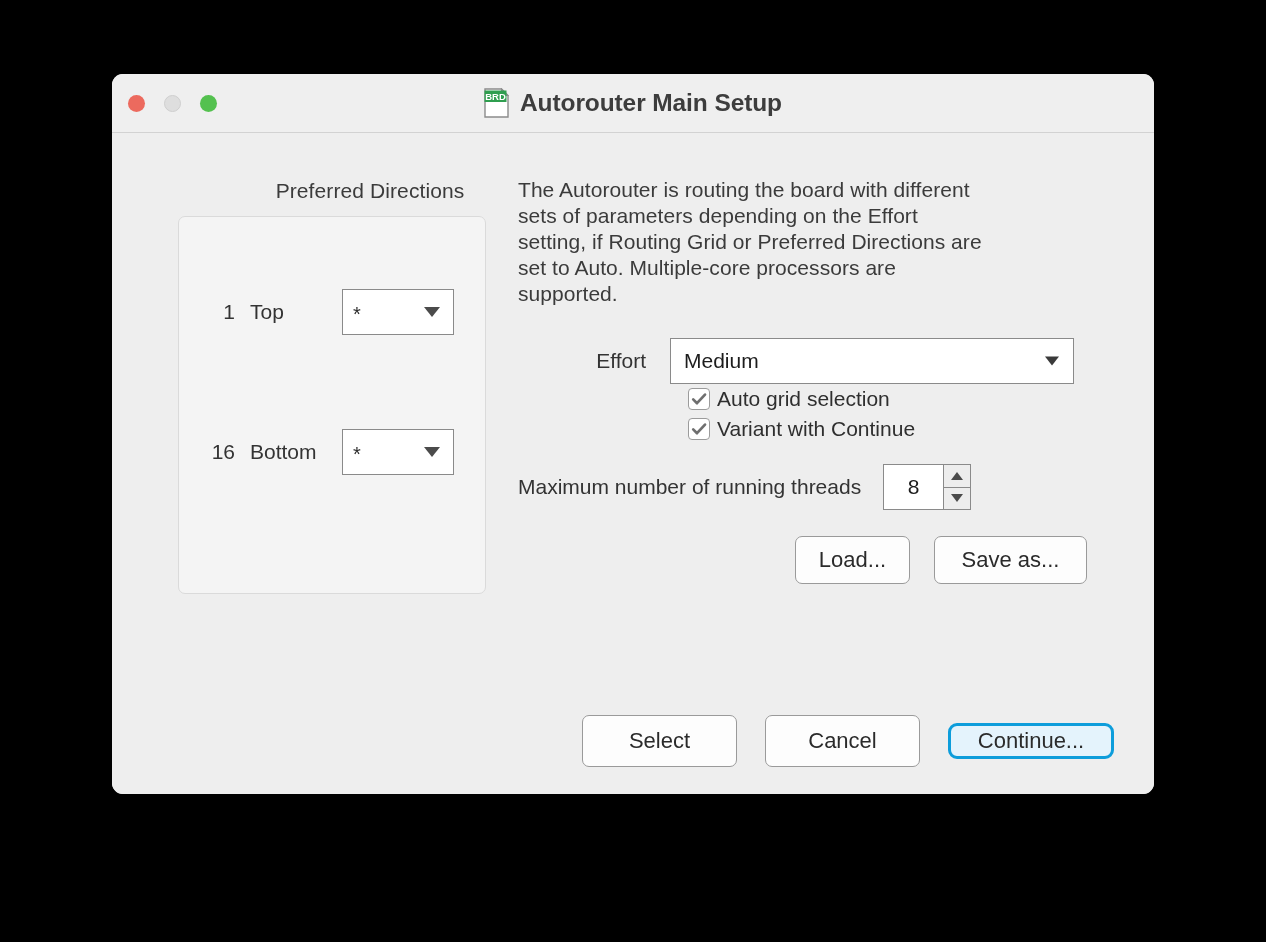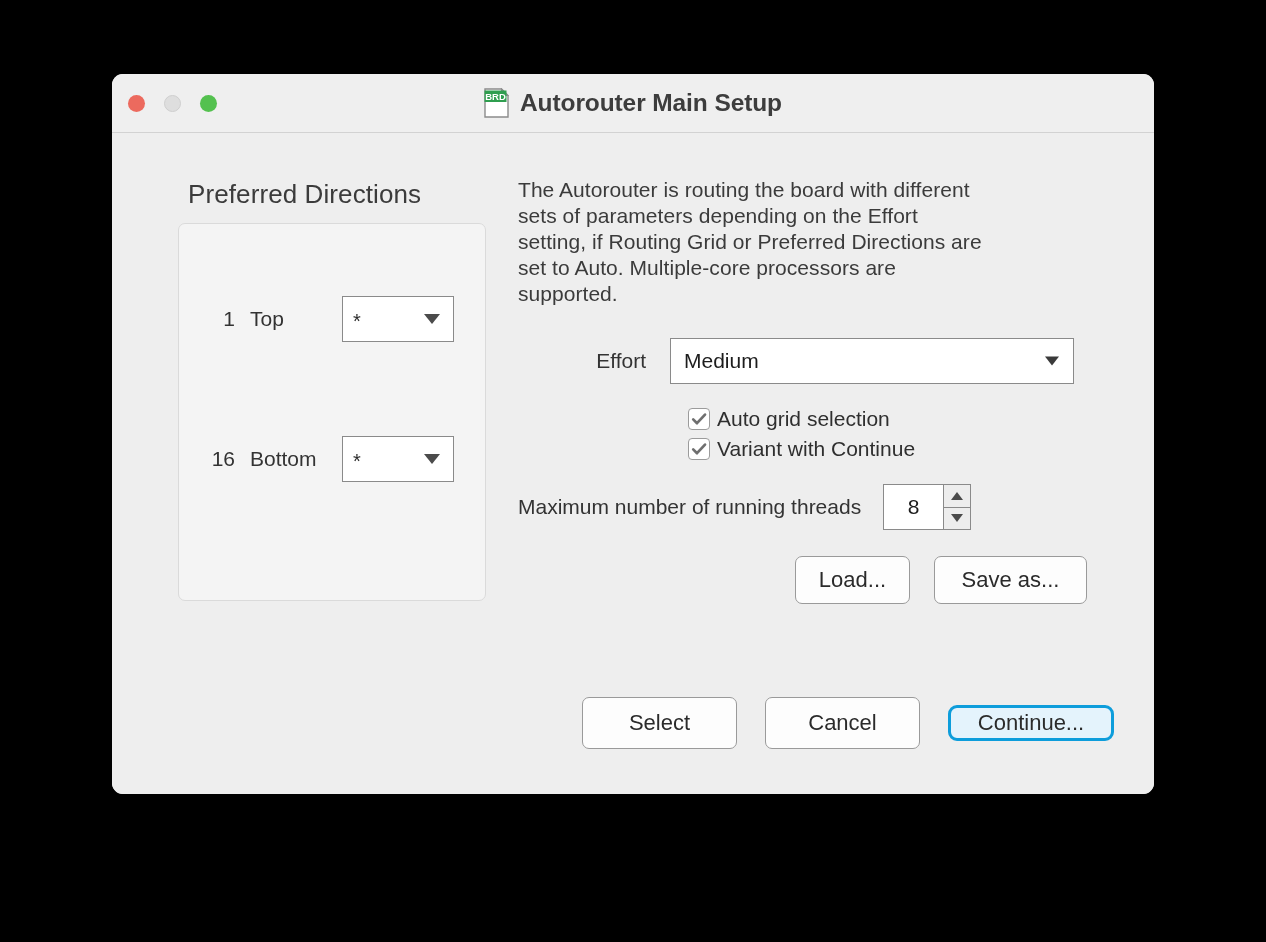--- a/index.html
+++ b/index.html
@@ -96,11 +96,12 @@
     width: 374px;
   }
   .group-title {
-    font-size: 26px;
+    font-size: 21px;
     color: #3b3b3b;
     margin-left: 10px;
     margin-bottom: 13px;
     letter-spacing: 0.1px;
+    text-align: center;
   }
   .groupbox {
     position: relative;

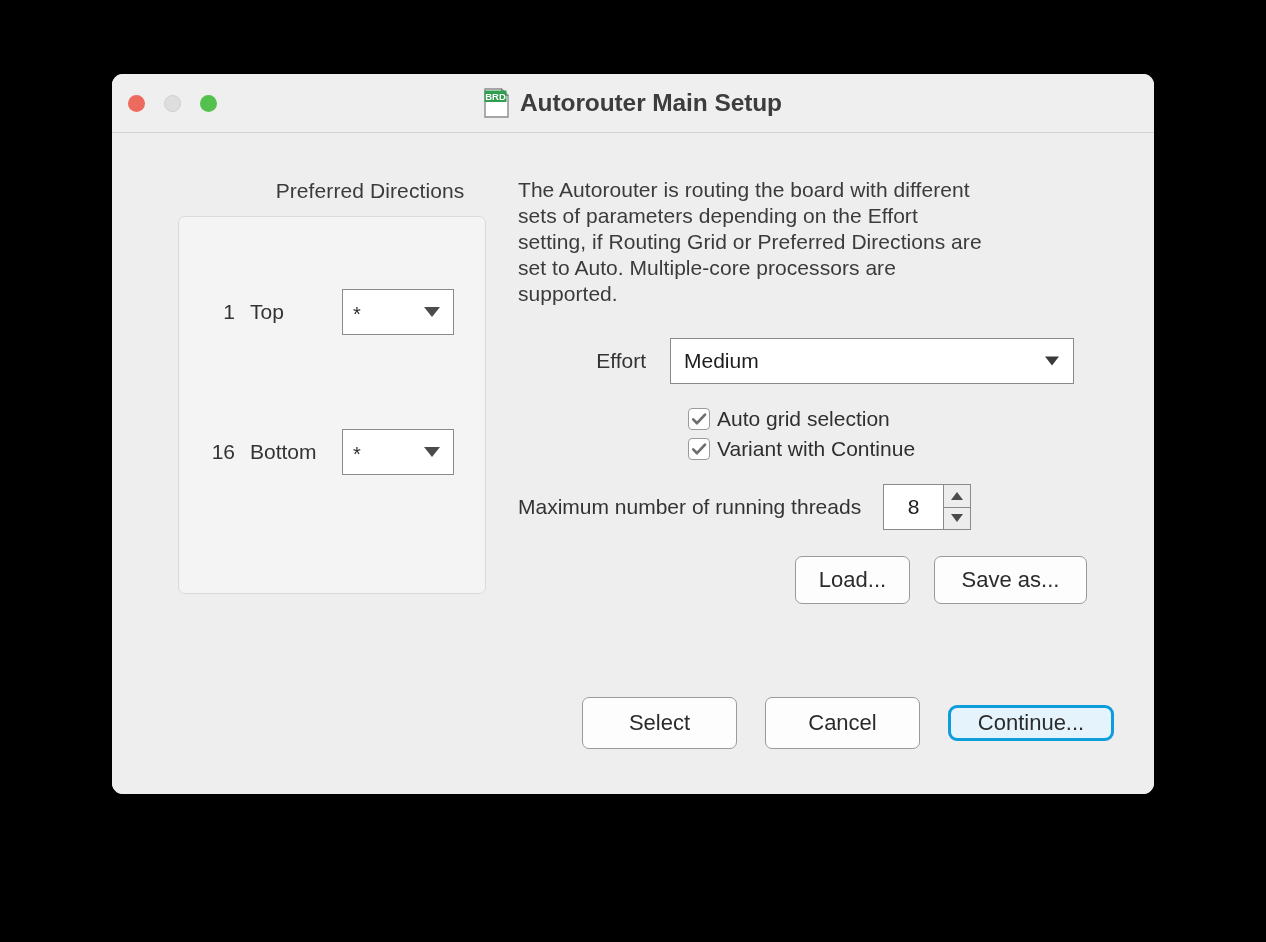--- a/index.html
+++ b/index.html
@@ -215,7 +215,7 @@
   }
 
   .checks {
-    margin-top: 20px;
+    margin-top: 0;
     margin-left: 170px;
   }
   .check-row {

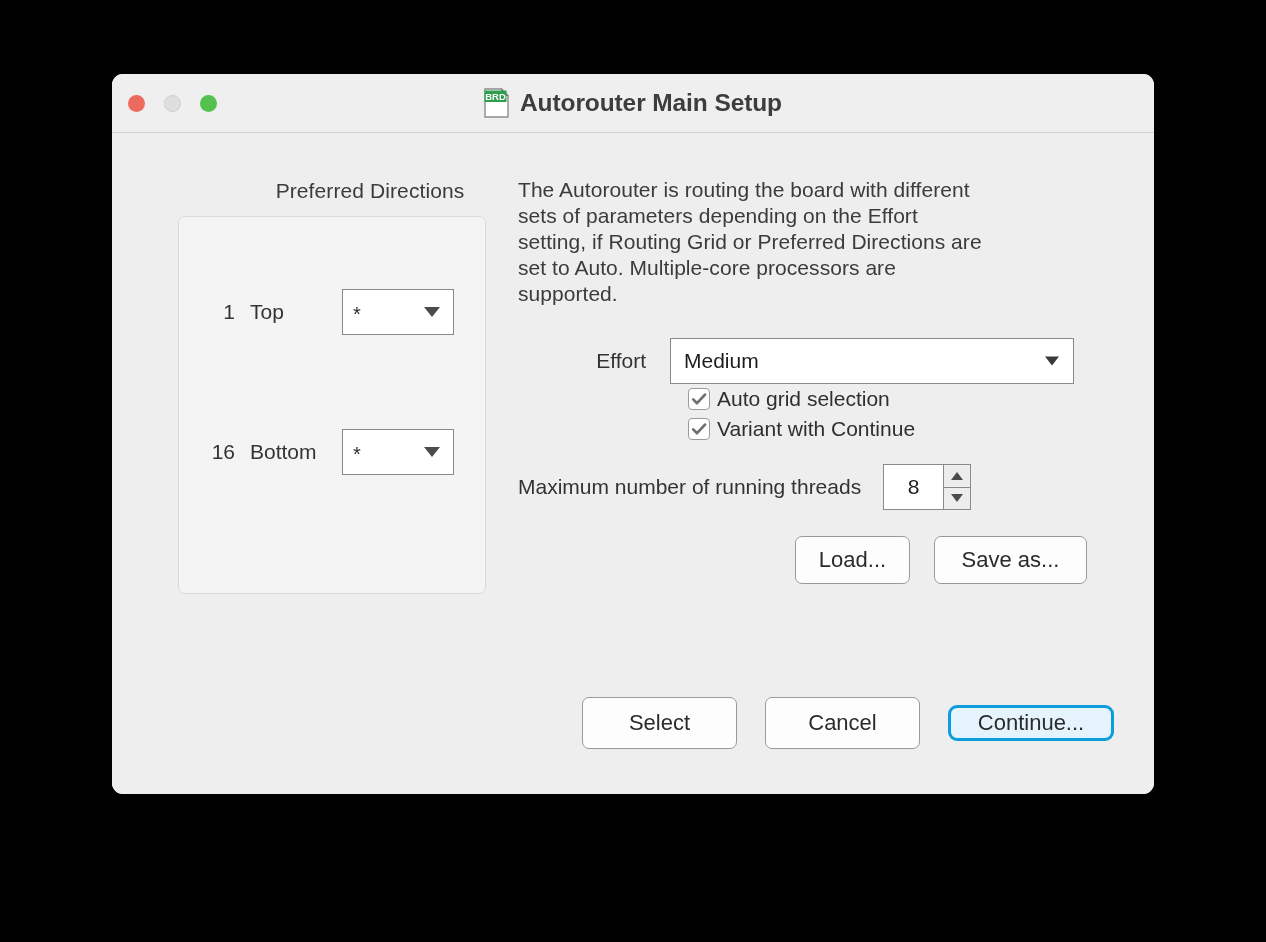--- a/index.html
+++ b/index.html
@@ -321,7 +321,7 @@
   .footer {
     position: absolute;
     right: 40px;
-    bottom: 46px;
+    bottom: 28px;
     display: flex;
     gap: 28px;
     align-items: center;

